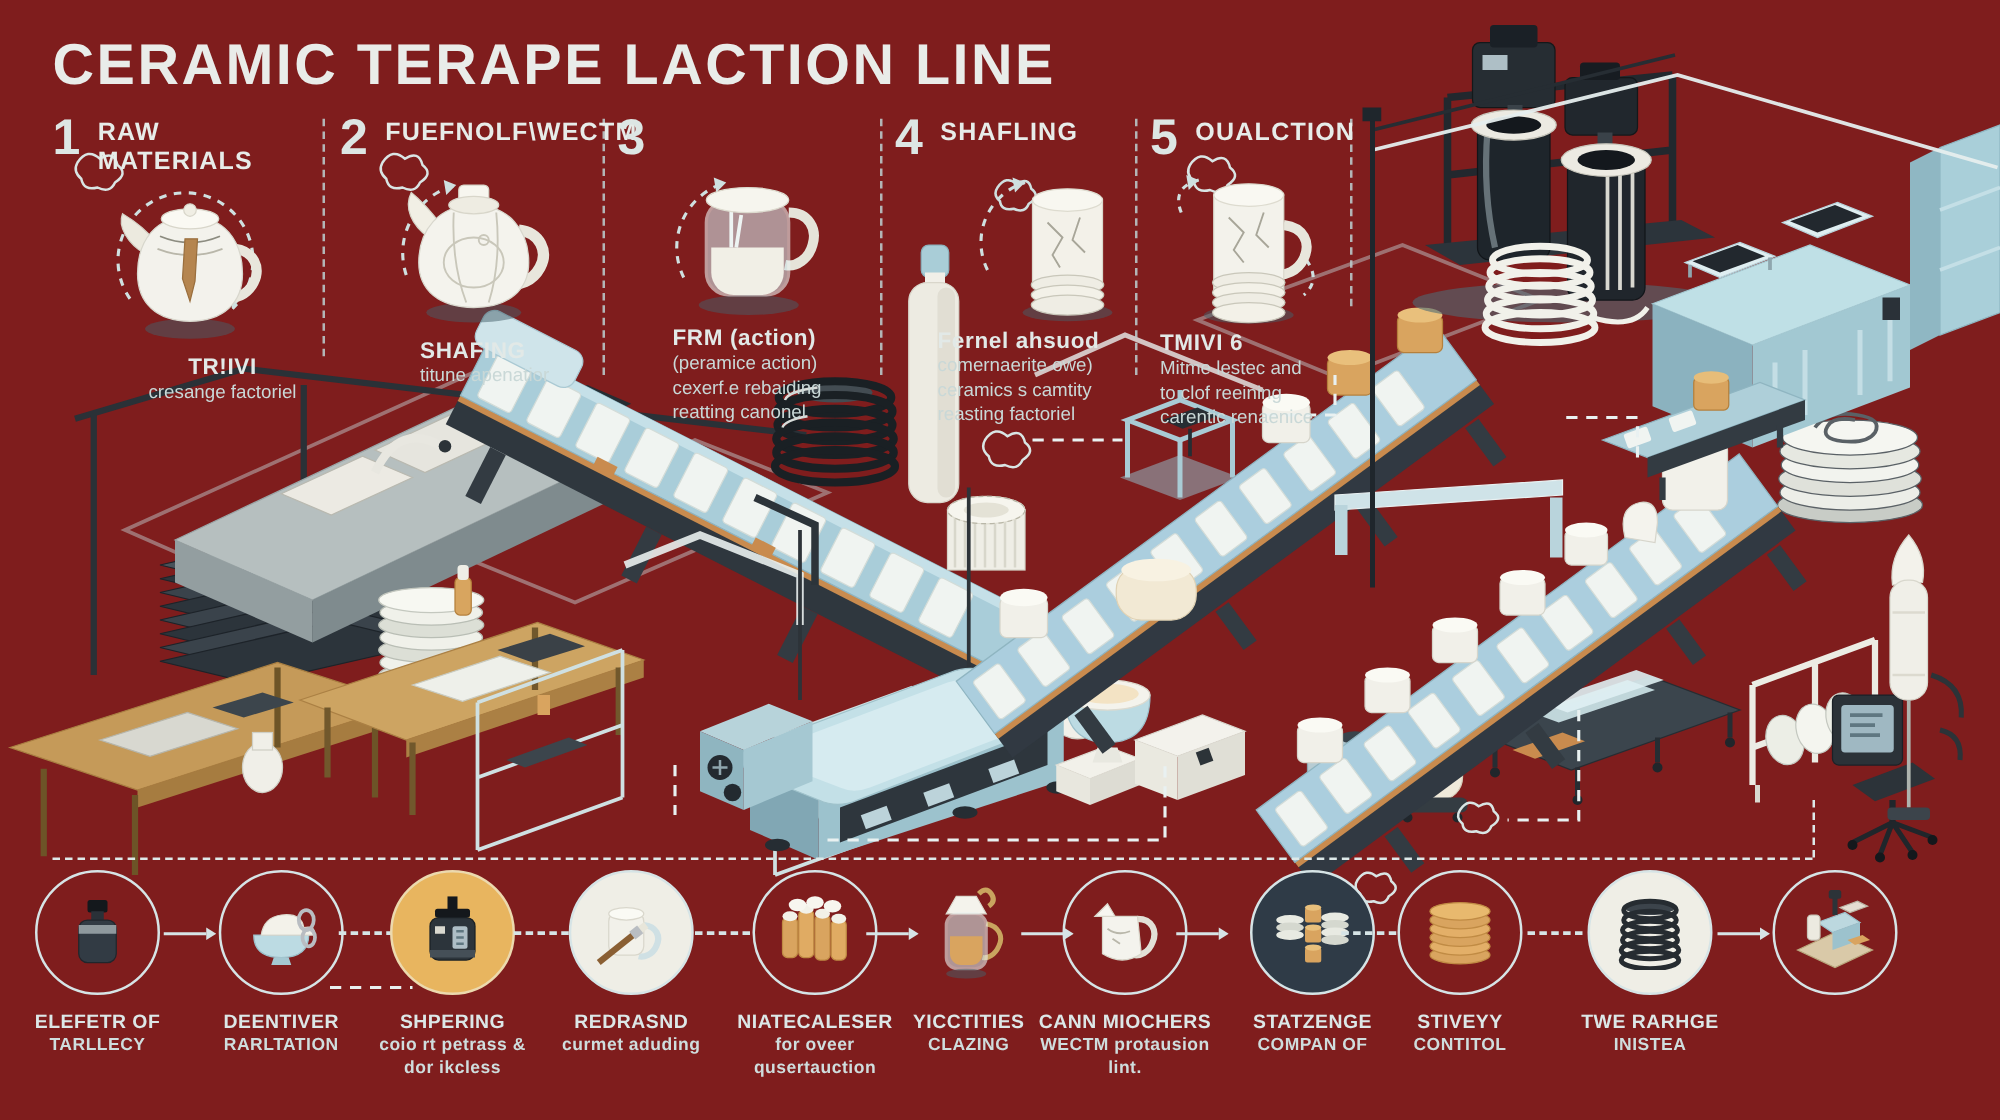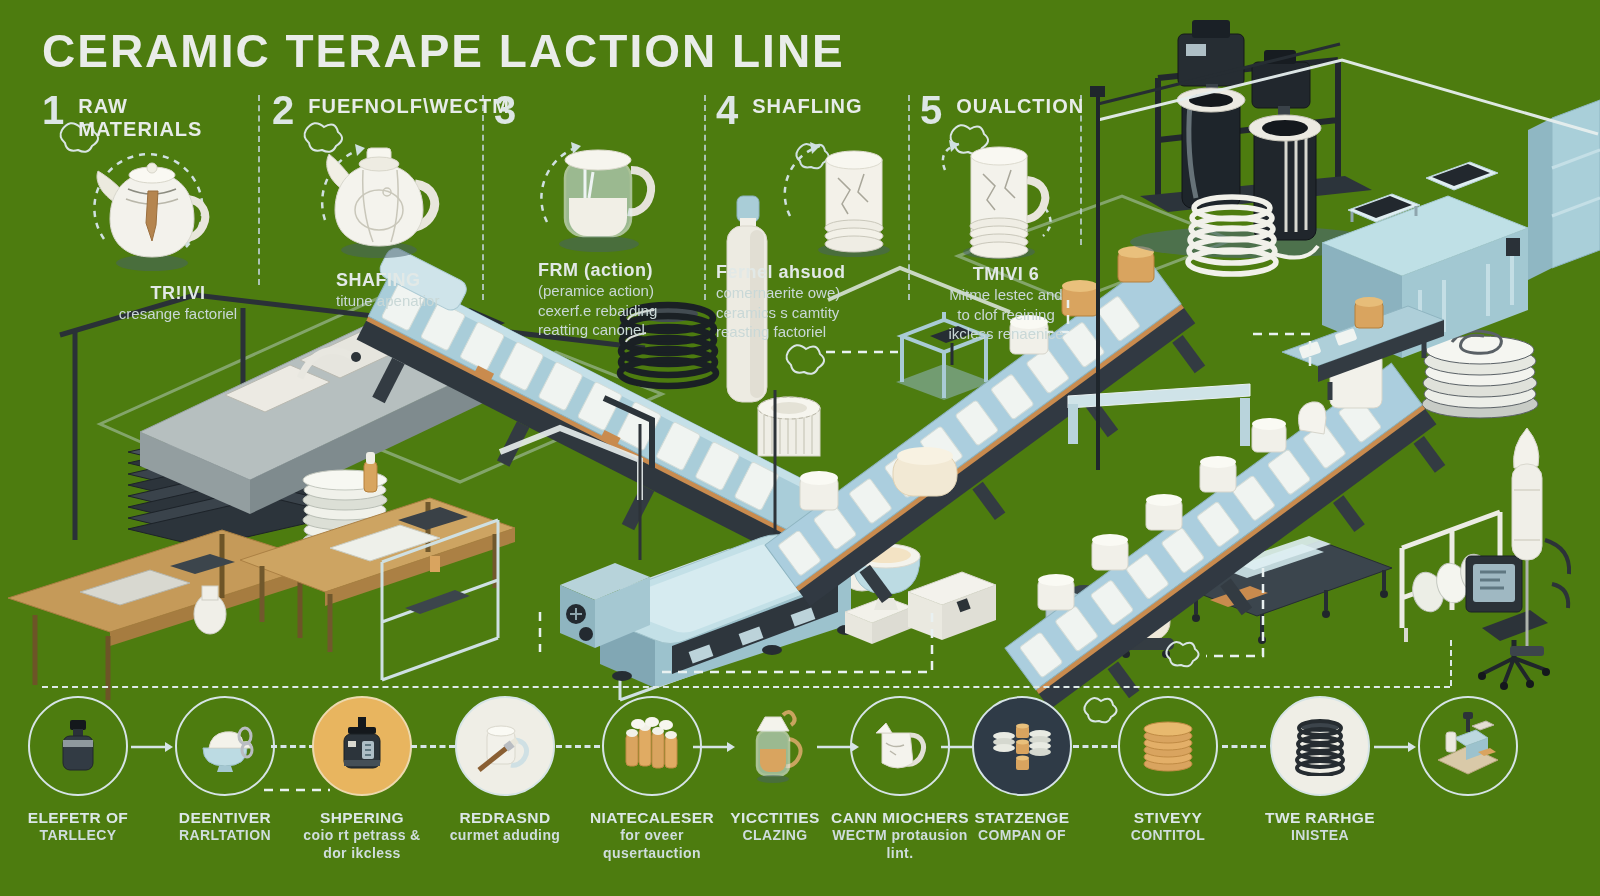--- a/index.html
+++ b/index.html
@@ -3,7 +3,7 @@
 <meta charset="utf-8">
 <style>
   html,body{margin:0;padding:0;background:#3c545c;}
-  .canvas{position:relative;width:1600px;height:896px;background:#4d7c0f;overflow:hidden;
+  .canvas{position:relative;width:1600px;height:896px;background:#7f1d1d;overflow:hidden;
           font-family:"Liberation Sans",sans-serif;}
   .scene-svg{position:absolute;left:0;top:0;z-index:1;}
   .title{position:absolute;left:42px;top:24px;z-index:3;font-size:46px;font-weight:bold;

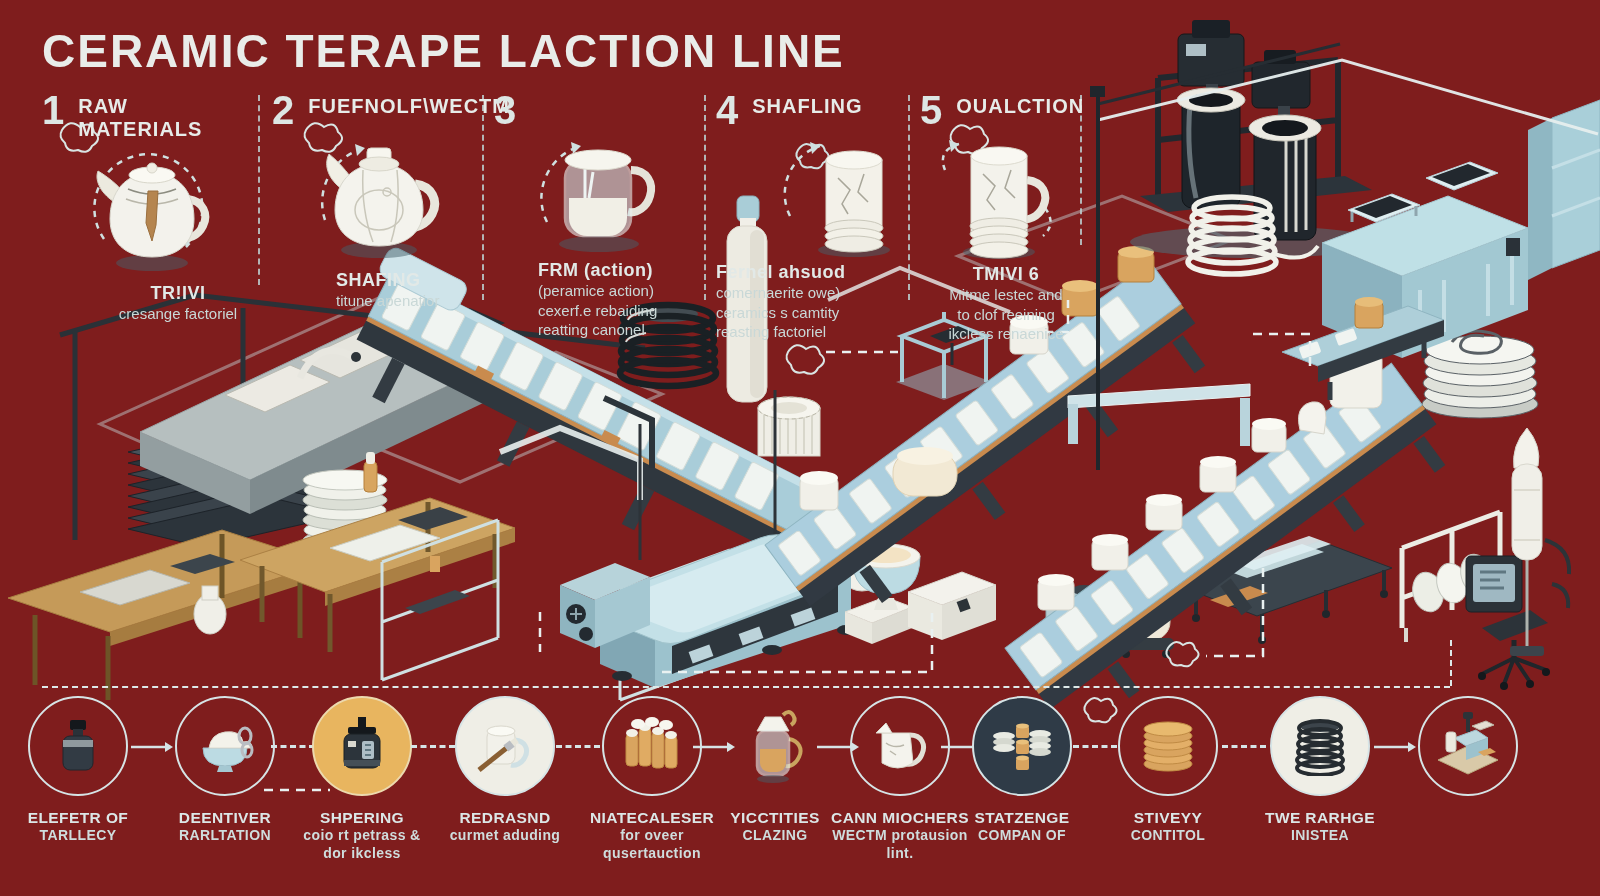--- a/index.html
+++ b/index.html
@@ -564,7 +564,7 @@
       <ellipse cx="86" cy="106" rx="29" ry="8" fill="#f3f1e8" stroke="#c9c7ba"></ellipse>
       <ellipse cx="86" cy="114" rx="29" ry="8" fill="#efede4" stroke="#c9c7ba"></ellipse>
     </svg>
-    <div class="cap" style="">
+    <div class="cap" style="margin-left:34px;">
       <div class="cap-title">Fernel ahsuod</div>
       <div class="cap-line">comernaerite owe)</div>
       <div class="cap-line">ceramics s camtity</div>

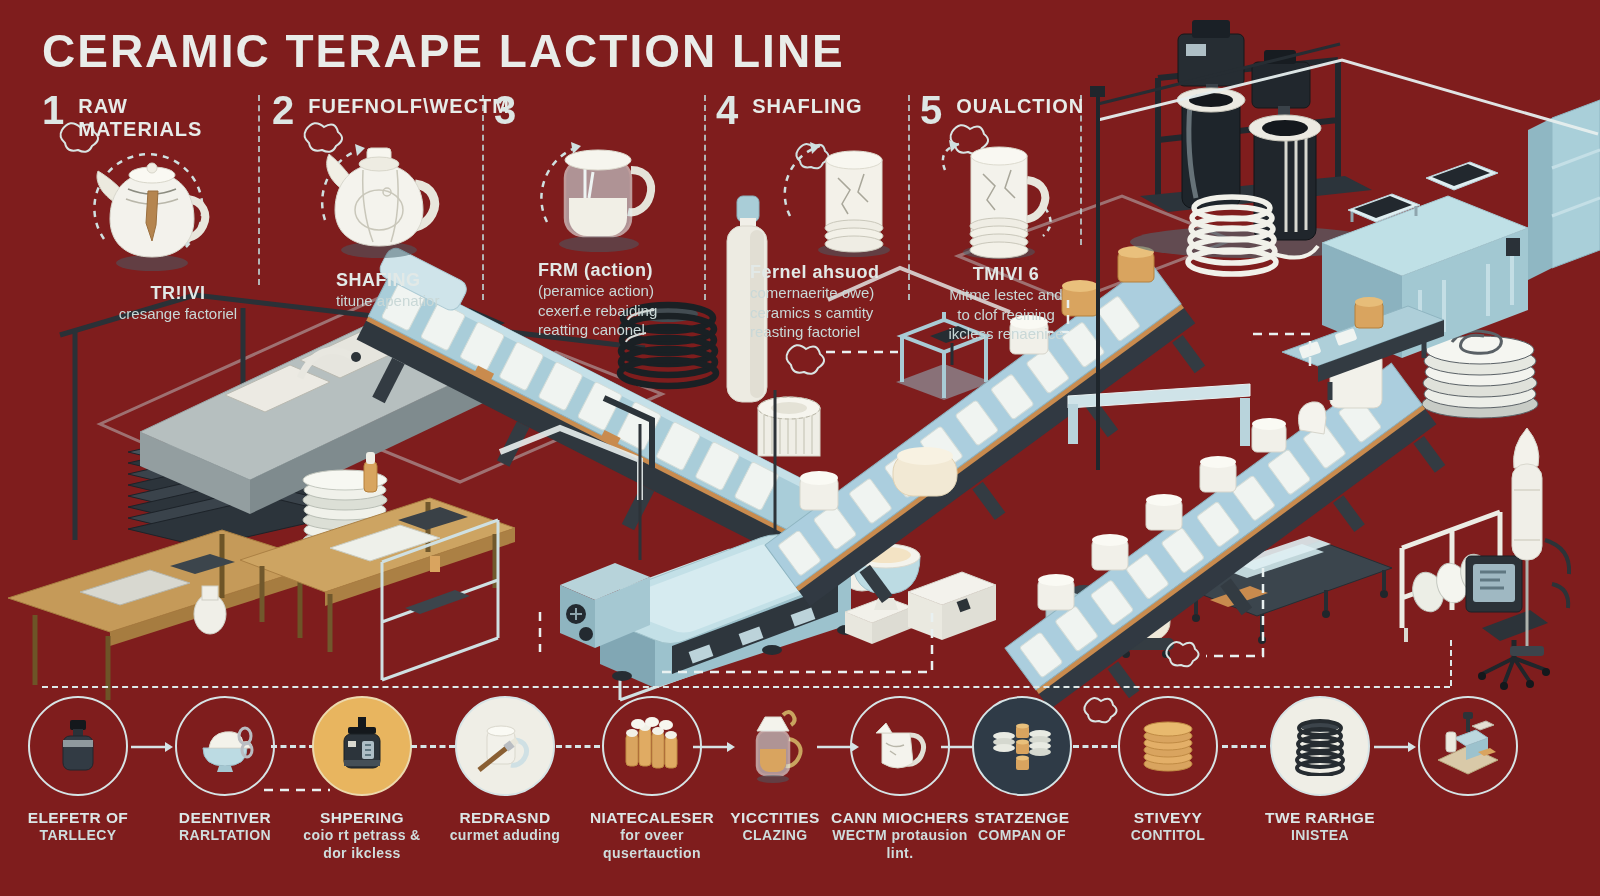--- a/index.html
+++ b/index.html
@@ -592,7 +592,7 @@
       <ellipse cx="72" cy="112" rx="29" ry="8" fill="#efede4" stroke="#c9c7ba"></ellipse>
       <ellipse cx="72" cy="120" rx="29" ry="8" fill="#f3f1e8" stroke="#c9c7ba"></ellipse>
     </svg>
-    <div class="cap" style="margin-left:8px;text-align:center;">
+    <div class="cap" style="margin-left:8px;">
       <div class="cap-title">TMIVI 6</div>
       <div class="cap-line">Mitme lestec and</div>
       <div class="cap-line">to clof reeining</div>

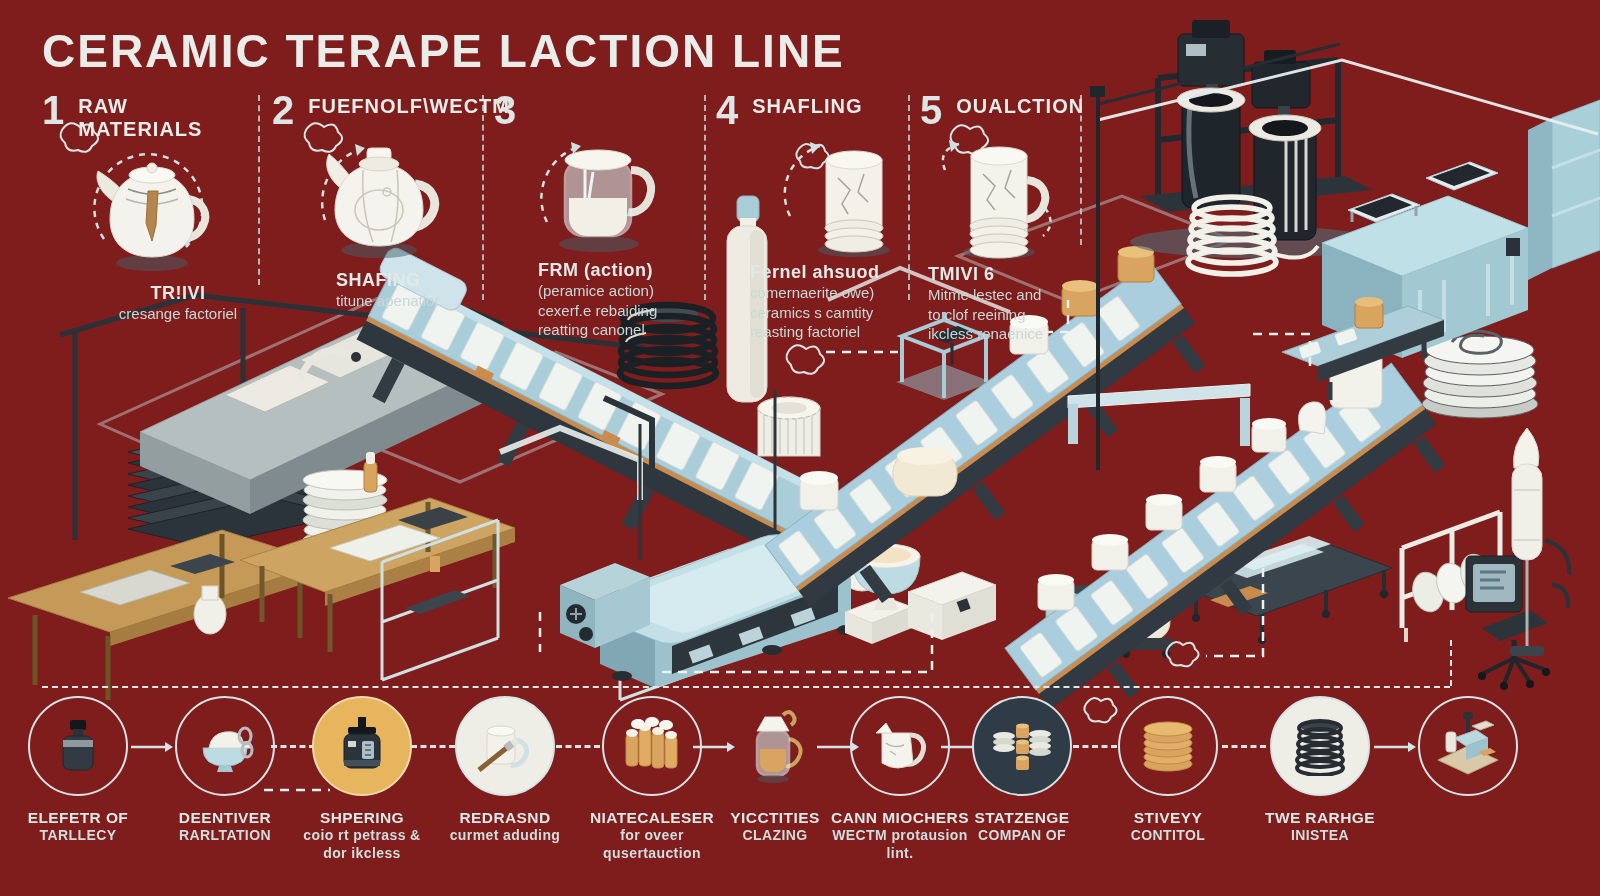--- a/index.html
+++ b/index.html
@@ -596,7 +596,7 @@
       <div class="cap-title">TMIVI 6</div>
       <div class="cap-line">Mitme lestec and</div>
       <div class="cap-line">to clof reeining</div>
-      <div class="cap-line">ikcless renaenice</div>
+      <div class="cap-line">carentic renaenice</div>
     </div>
   </div>
 

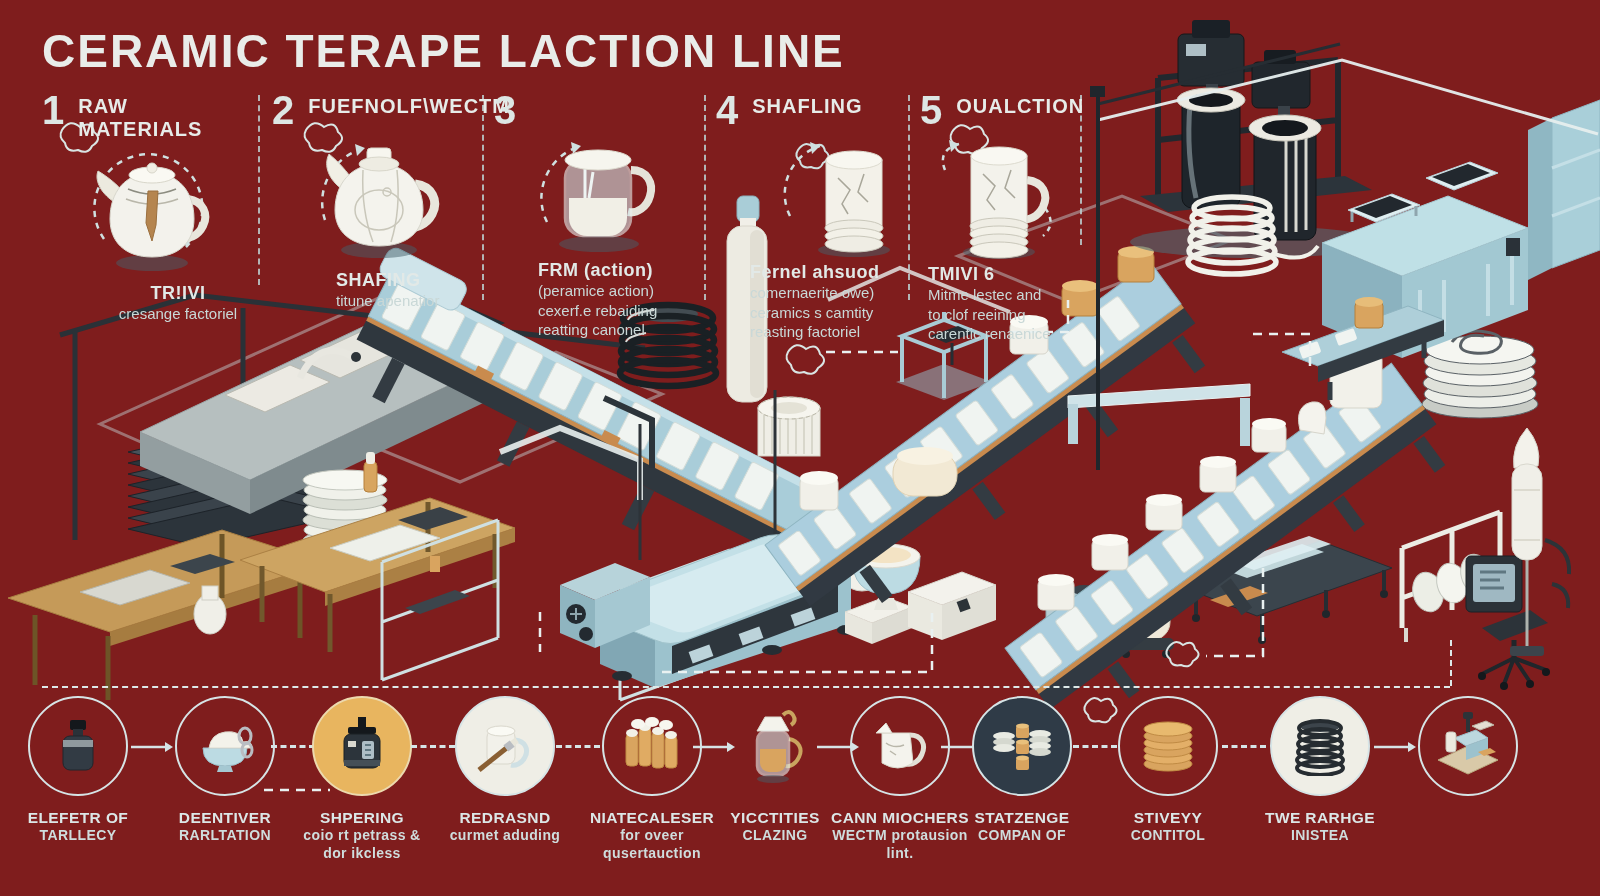--- a/index.html
+++ b/index.html
@@ -725,7 +725,7 @@
         <polygon points="36,2 44,7 36,12" fill="#d6e4e6"></polygon>
       </svg>
 
-    <div class="pitem" style="left:1022px;">
+    <div class="pitem" style="left:1050px;">
       <div class="pcircle fill-dark">
         <svg width="64" height="60" viewBox="0 0 64 60">
           <ellipse cx="14" cy="20" rx="11" ry="4" fill="#e8eae2"></ellipse>

